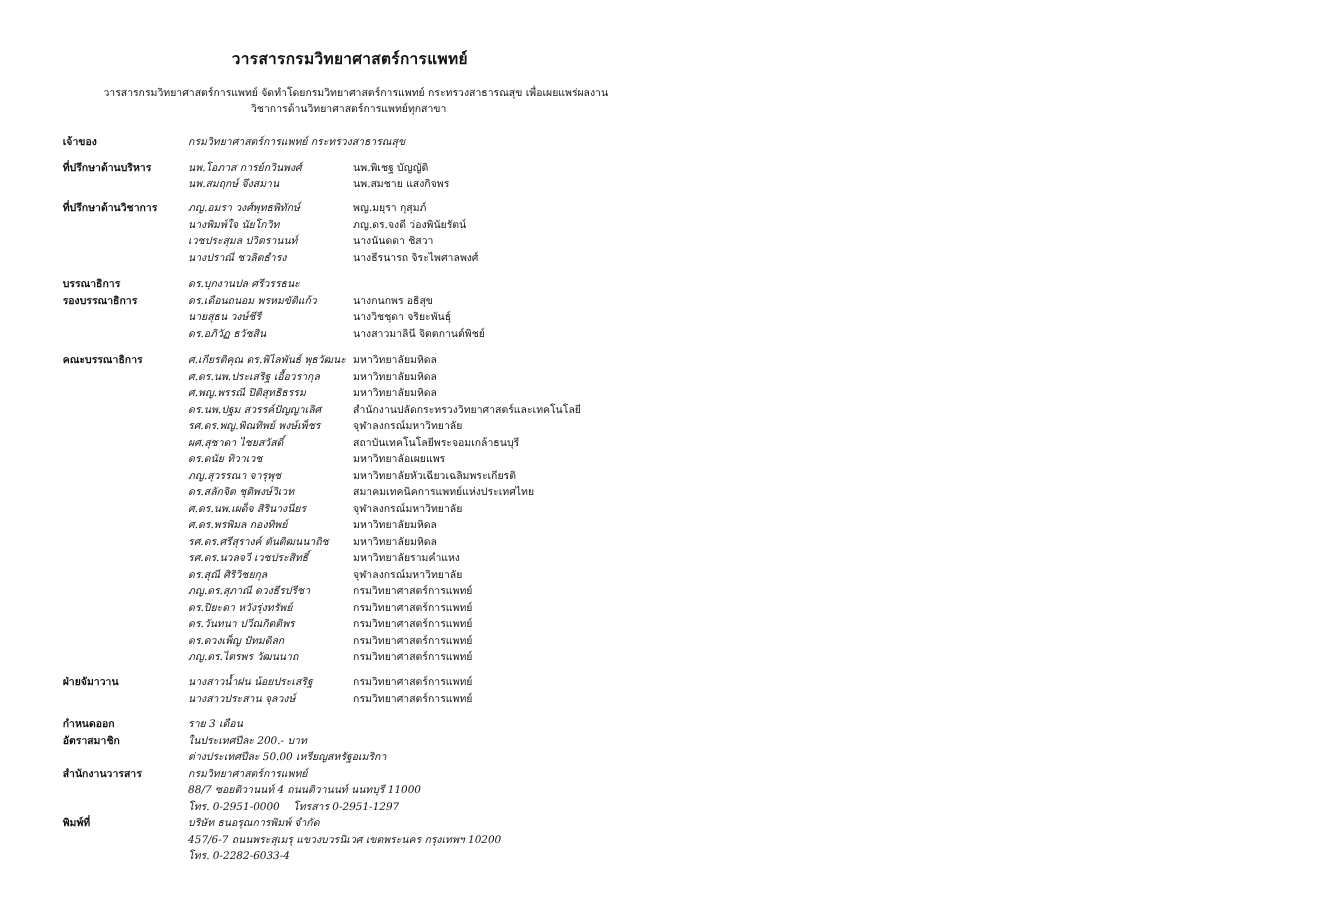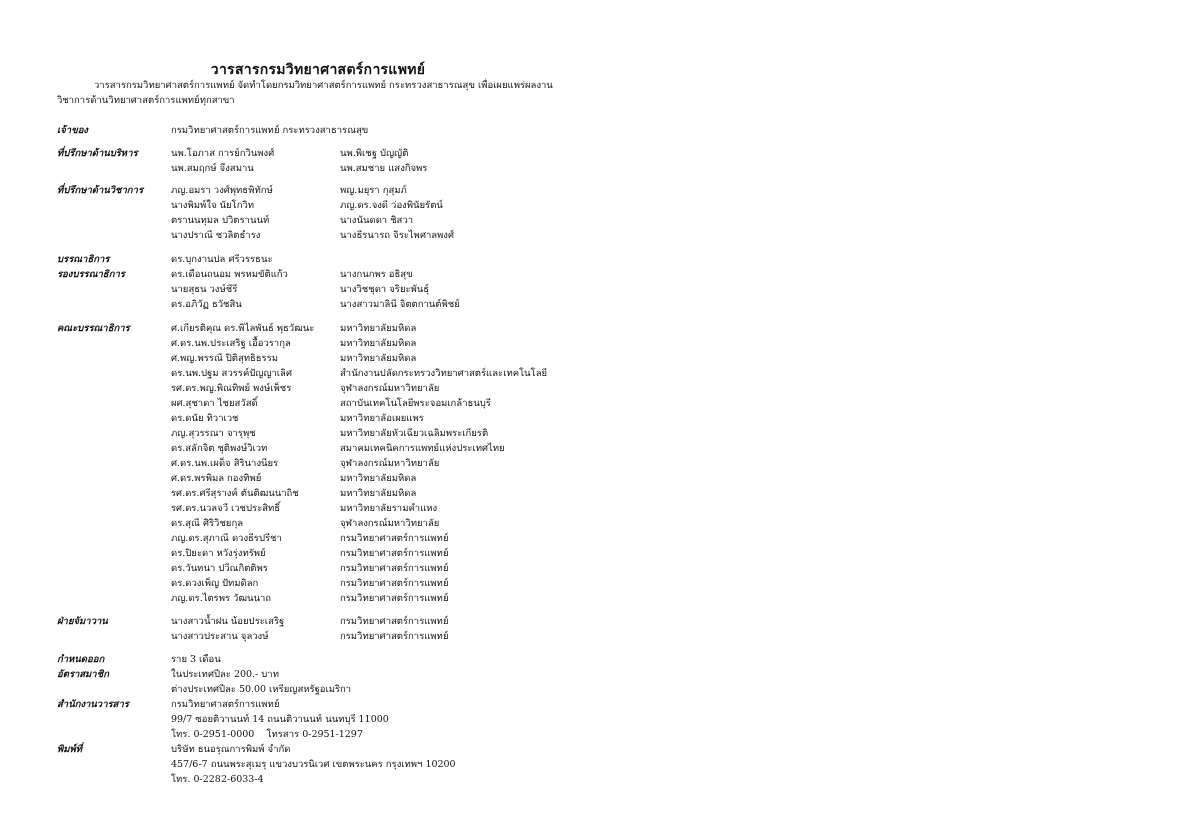--- a/index.html
+++ b/index.html
@@ -11,7 +11,7 @@
   .page { position: absolute; left: 0; top: 0; width: 1200px; height: 833px; }
   .title {
     position: absolute; left: 0; top: 42px; width: 636px; text-align: center;
-    font-size: 14px; font-weight: bold; letter-spacing: 0.3px; margin-top: 16px;
+    font-size: 14px; font-weight: bold; letter-spacing: 0.3px;
   }
   .intro {
     position: absolute; left: 57px; top: 77px; width: 520px;

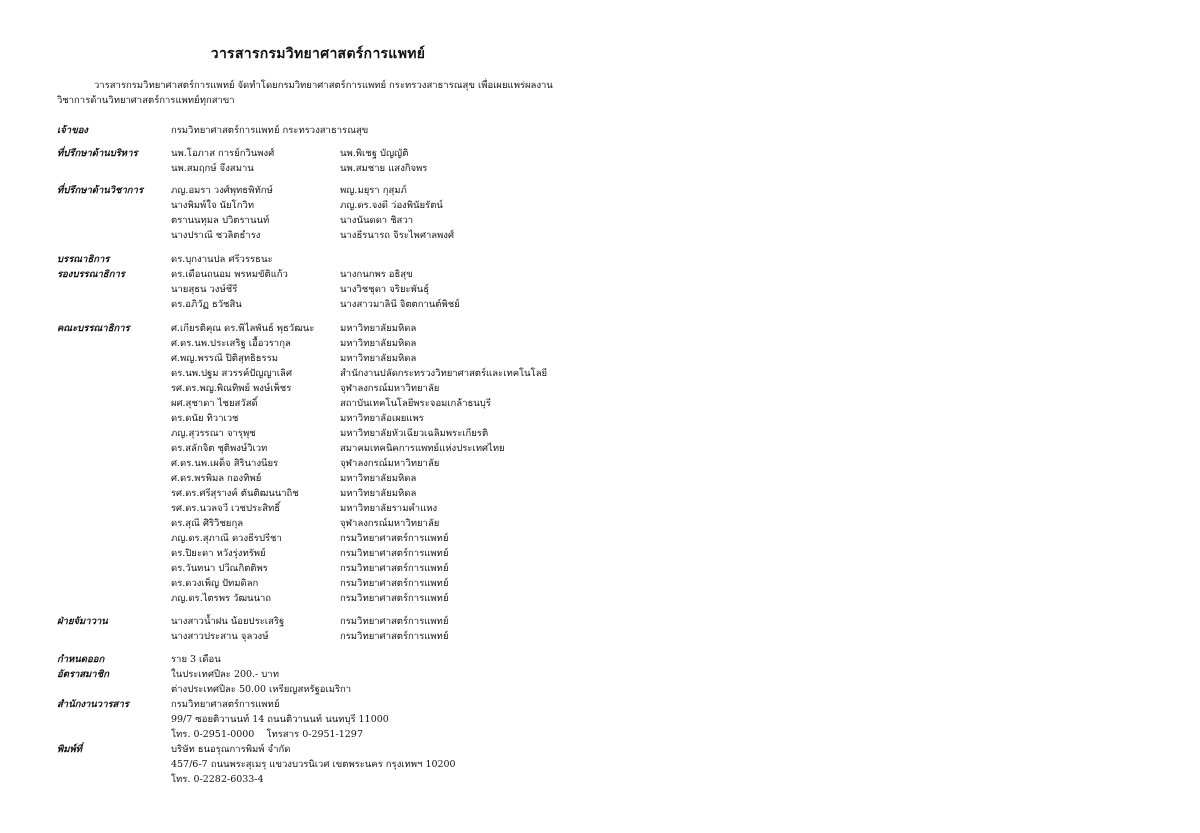--- a/index.html
+++ b/index.html
@@ -18,7 +18,7 @@
     font-size: 9.5px; line-height: 15px;
   }
   .intro .l1 { padding-left: 37px; white-space: nowrap; }
-  .intro .l2 { white-space: nowrap; }
+  .intro .l2 { white-space: nowrap; text-align: center; }
   .row { position: absolute; left: 0; font-size: 9.5px; line-height: 15px; white-space: nowrap; }
   .lbl { position: absolute; left: 57px; font-weight: bold; font-style: italic; }
   .c1 { position: absolute; left: 171px; }

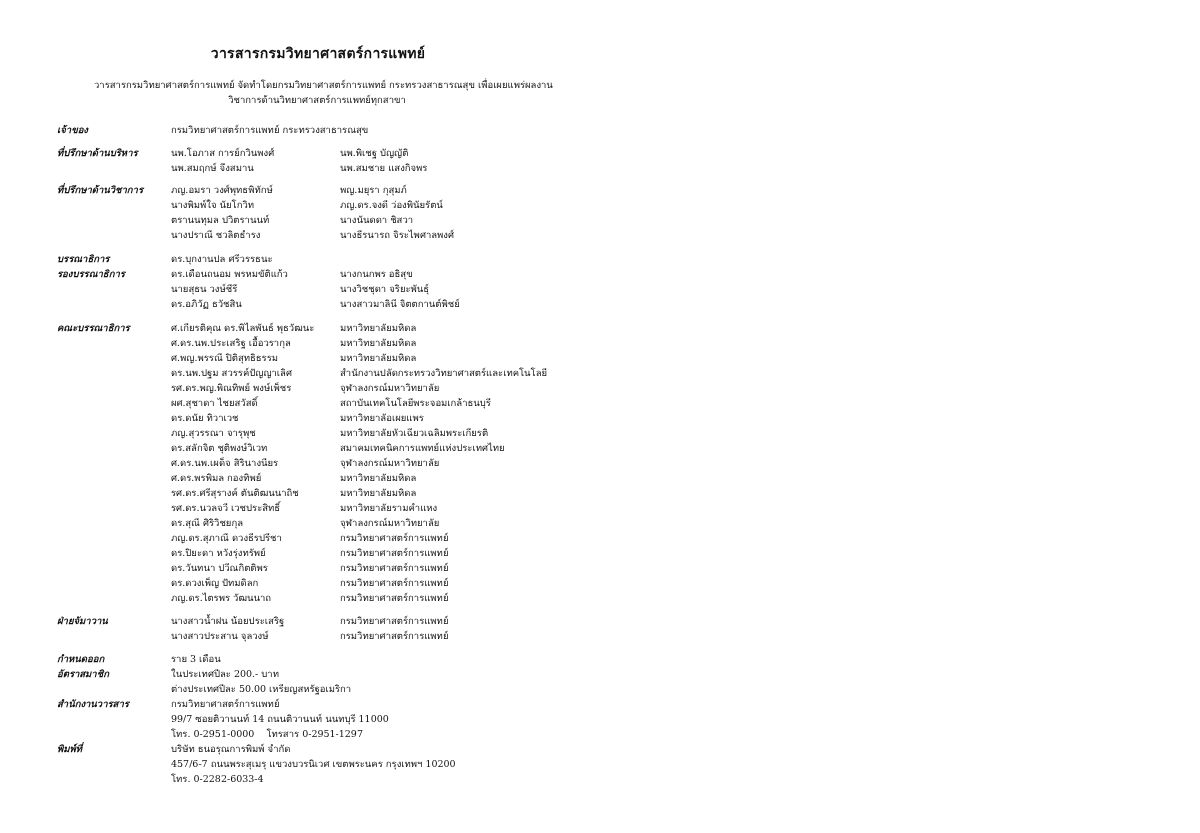--- a/index.html
+++ b/index.html
@@ -20,7 +20,7 @@
   .intro .l1 { padding-left: 37px; white-space: nowrap; }
   .intro .l2 { white-space: nowrap; text-align: center; }
   .row { position: absolute; left: 0; font-size: 9.5px; line-height: 15px; white-space: nowrap; }
-  .lbl { position: absolute; left: 57px; font-weight: bold; font-style: italic; }
+  .lbl { position: absolute; left: 57px; font-weight: bold; }
   .c1 { position: absolute; left: 171px; }
   .c2 { position: absolute; left: 340px; }
 </style>

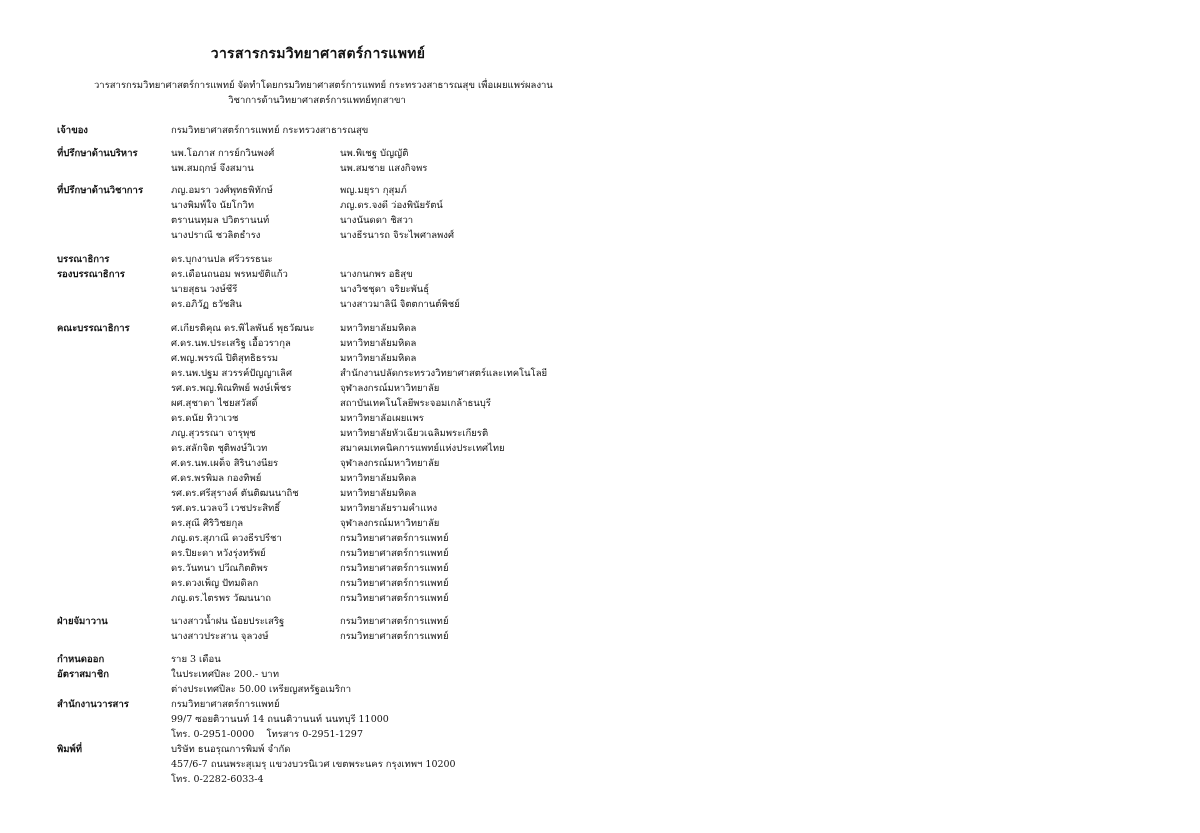--- a/index.html
+++ b/index.html
@@ -21,7 +21,7 @@
   .intro .l2 { white-space: nowrap; text-align: center; }
   .row { position: absolute; left: 0; font-size: 9.5px; line-height: 15px; white-space: nowrap; }
   .lbl { position: absolute; left: 57px; font-weight: bold; }
-  .c1 { position: absolute; left: 171px; }
+  .c1 { position: absolute; left: 171px; font-style: italic; }
   .c2 { position: absolute; left: 340px; }
 </style>
 </head>

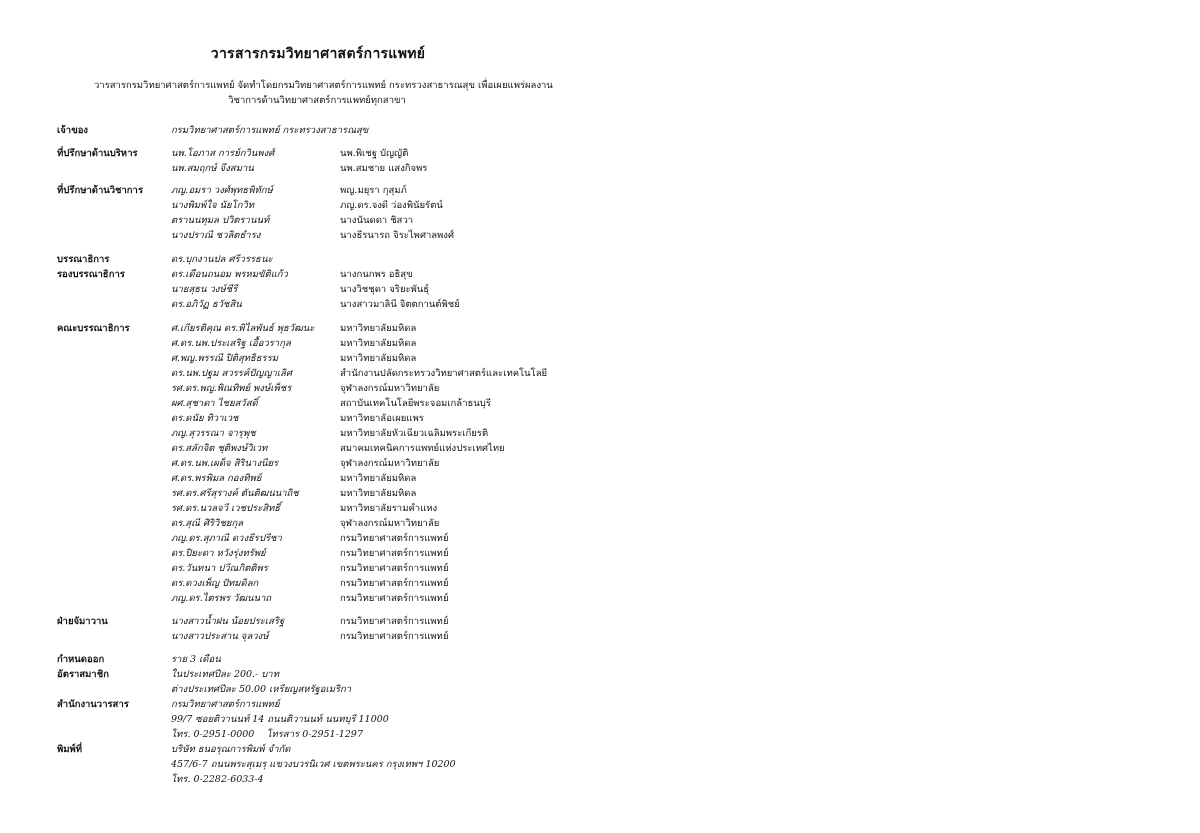--- a/index.html
+++ b/index.html
@@ -22,7 +22,7 @@
   .row { position: absolute; left: 0; font-size: 9.5px; line-height: 15px; white-space: nowrap; }
   .lbl { position: absolute; left: 57px; font-weight: bold; }
   .c1 { position: absolute; left: 171px; font-style: italic; }
-  .c2 { position: absolute; left: 340px; }
+  .c2 { position: absolute; left: 321px; }
 </style>
 </head>
 <body>

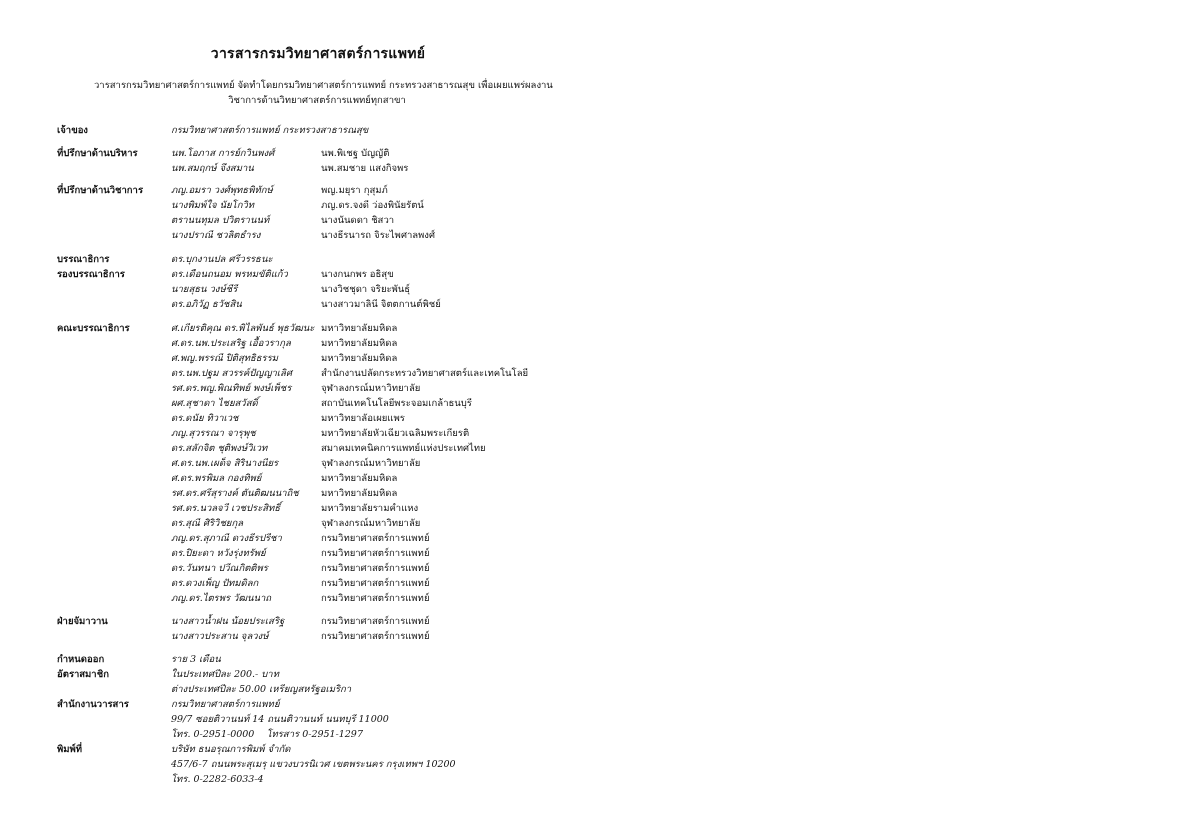--- a/index.html
+++ b/index.html
@@ -61,7 +61,7 @@
     <span class="c2">ภญ.ดร.จงดี ว่องพินัยรัตน์</span>
   </div>
   <div class="row" style="top:212px">
-    <span class="c1">ตรานนทุมล ปวิตรานนท์</span>
+    <span class="c1">เวชประสุมล ปวิตรานนท์</span>
     <span class="c2">นางนันดดา ชิสวา</span>
   </div>
   <div class="row" style="top:227px">

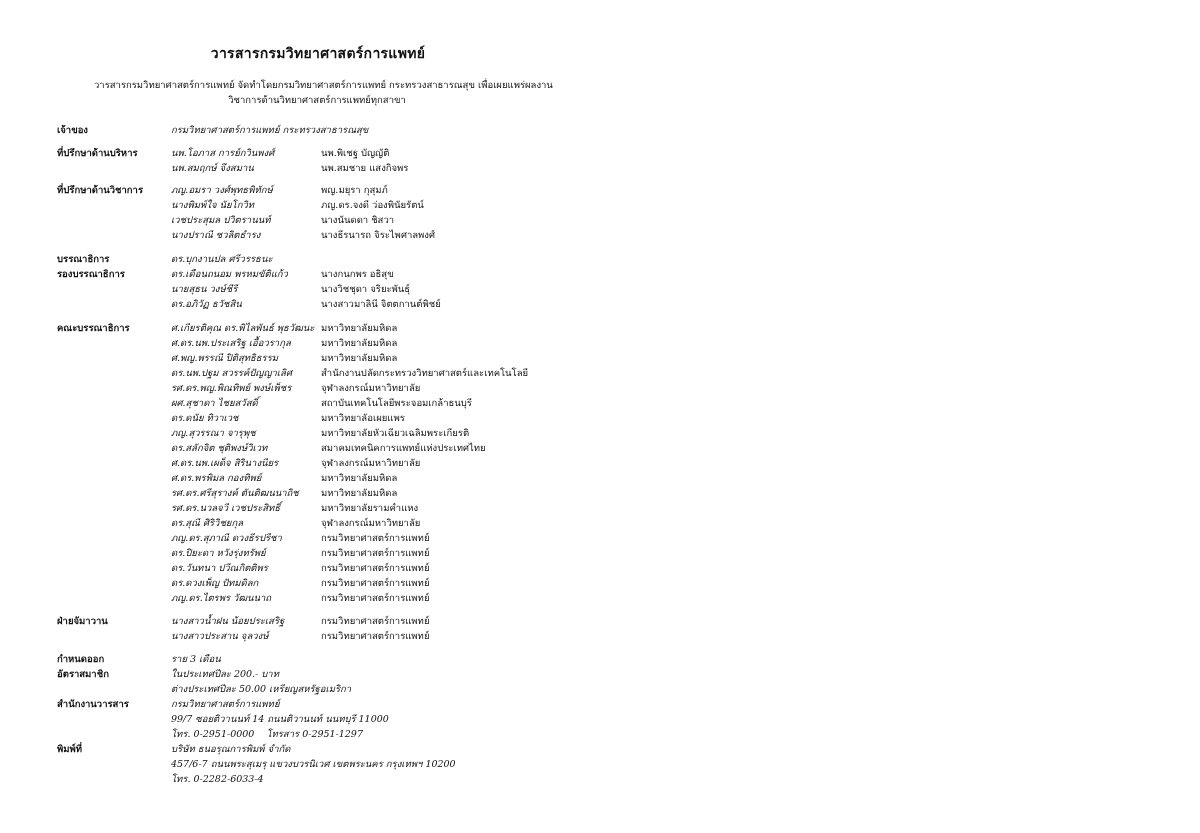--- a/index.html
+++ b/index.html
@@ -194,7 +194,7 @@
     <span class="c1">กรมวิทยาศาสตร์การแพทย์</span>
   </div>
   <div class="row" style="top:711px">
-    <span class="c1">99/7 ซอยติวานนท์ 14 ถนนติวานนท์ นนทบุรี 11000</span>
+    <span class="c1">88/7 ซอยติวานนท์ 4 ถนนติวานนท์ นนทบุรี 11000</span>
   </div>
   <div class="row" style="top:726px">
     <span class="c1" style="white-space:pre">โทร. 0-2951-0000    โทรสาร 0-2951-1297</span>

